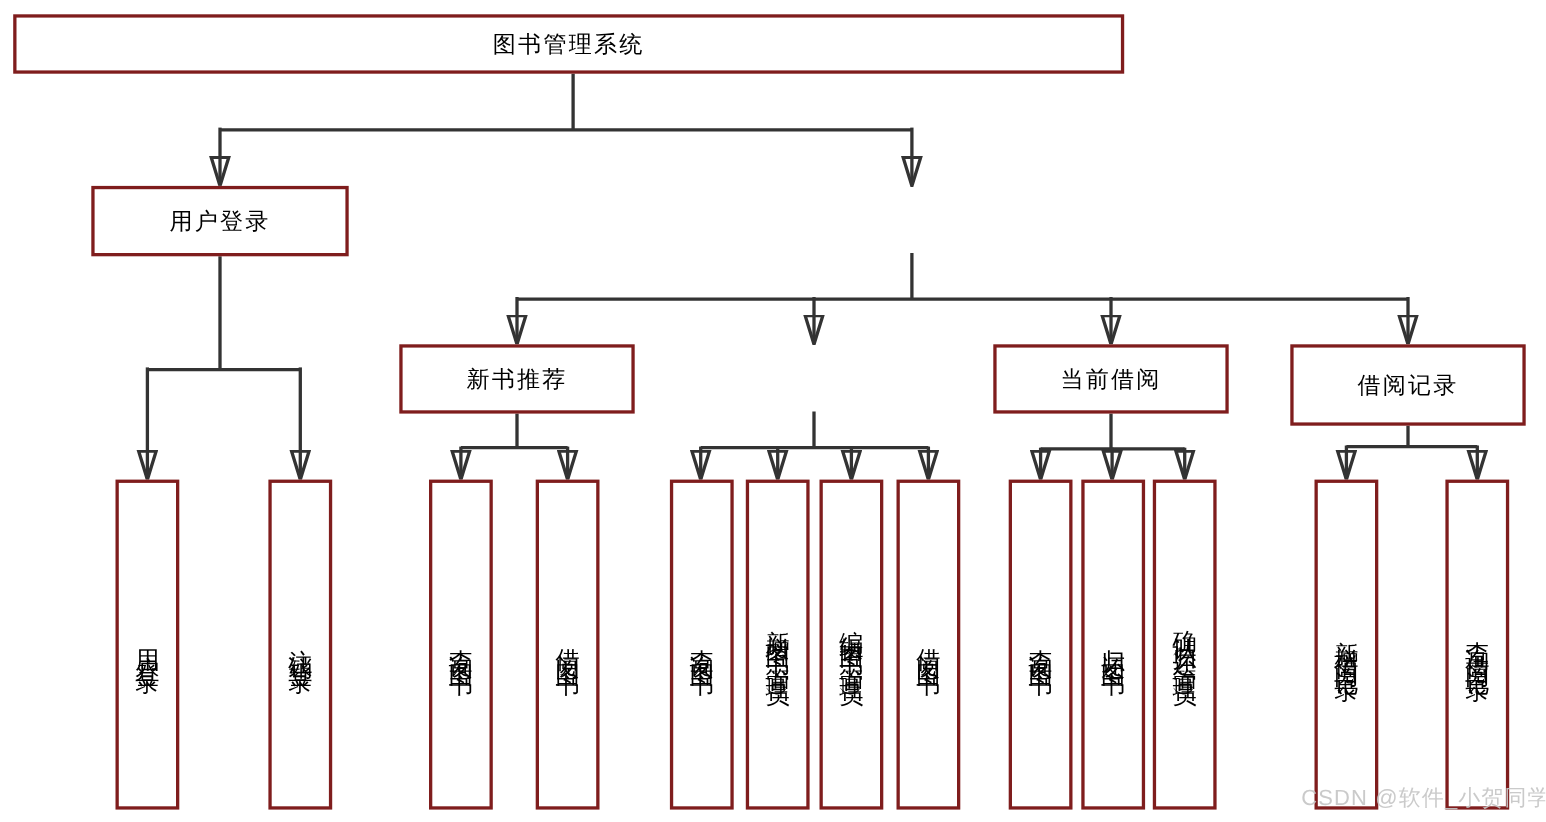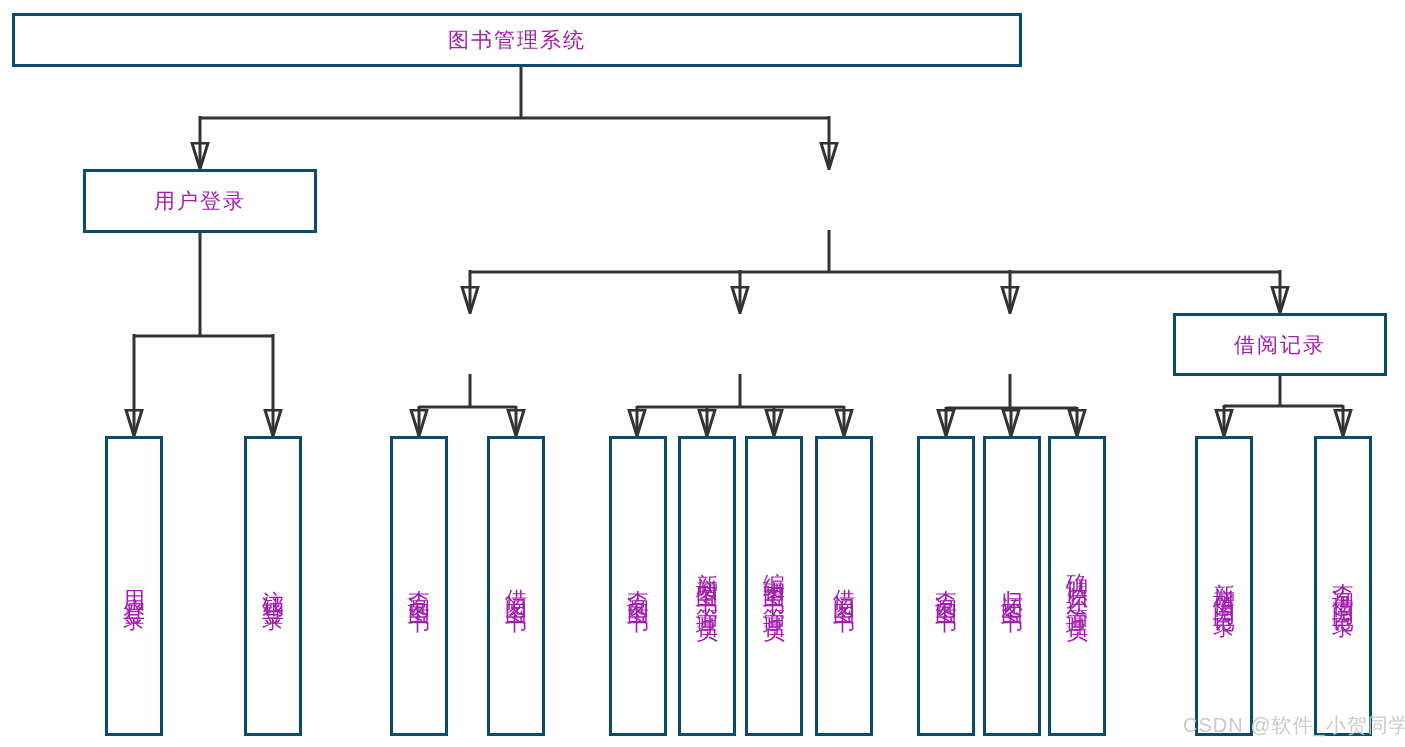--- a/index.html
+++ b/index.html
@@ -24,12 +24,12 @@
   .box {
     position: absolute;
     box-sizing: border-box;
-    border: 3px solid #0c4a6e;
+    border: 3px solid #7f1d1d;
     background: #ffffff;
     display: flex;
     align-items: center;
     justify-content: center;
-    color: #a21caf;
+    color: #000000;
     text-align: right;
   }
   .hlabel {

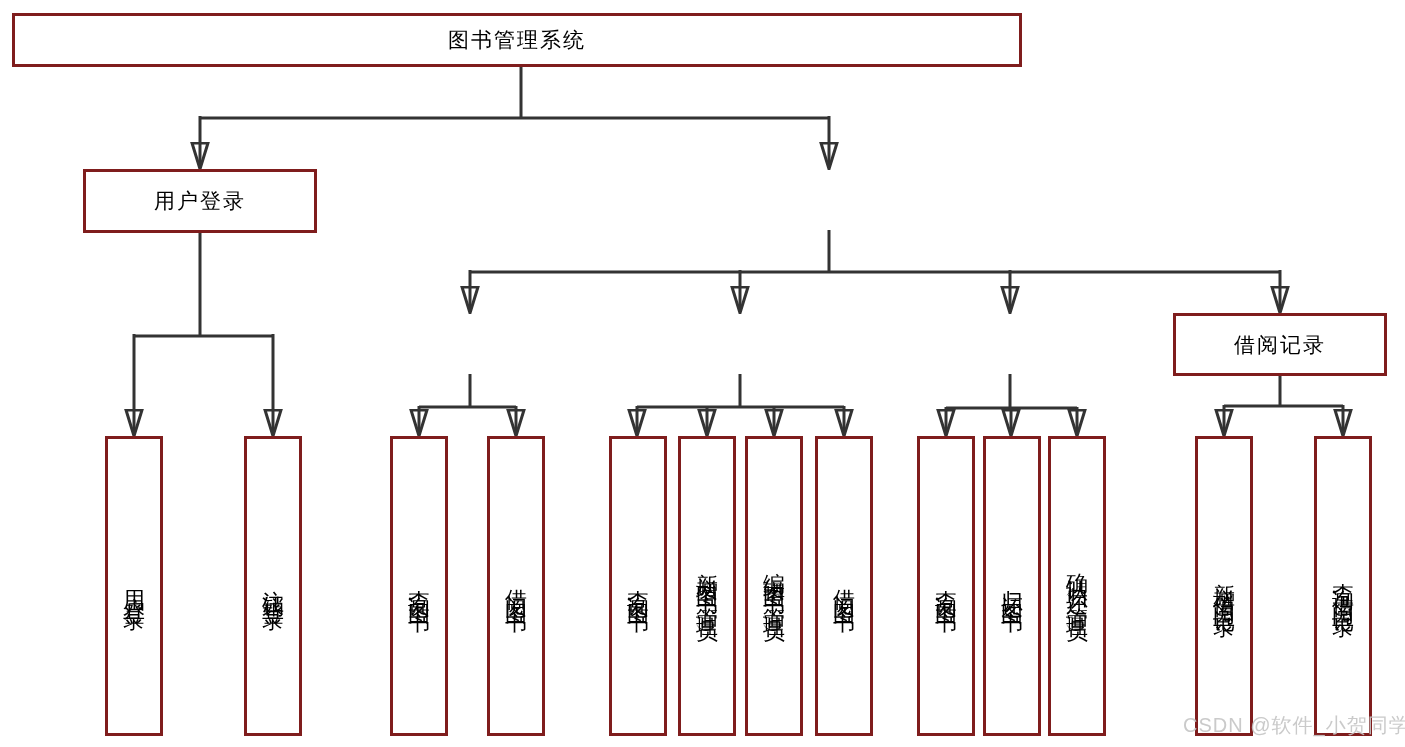--- a/index.html
+++ b/index.html
@@ -110,6 +110,9 @@
     <span class="hlabel">用户登录</span>
   </div>
 
+  <div class="box" style="left:363px;top:313px;width:214px;height:63px">
+    <span class="hlabel">新书推荐</span>
+  </div>
   <div class="box" style="left:1173px;top:313px;width:214px;height:63px">
     <span class="hlabel">借阅记录</span>
   </div>

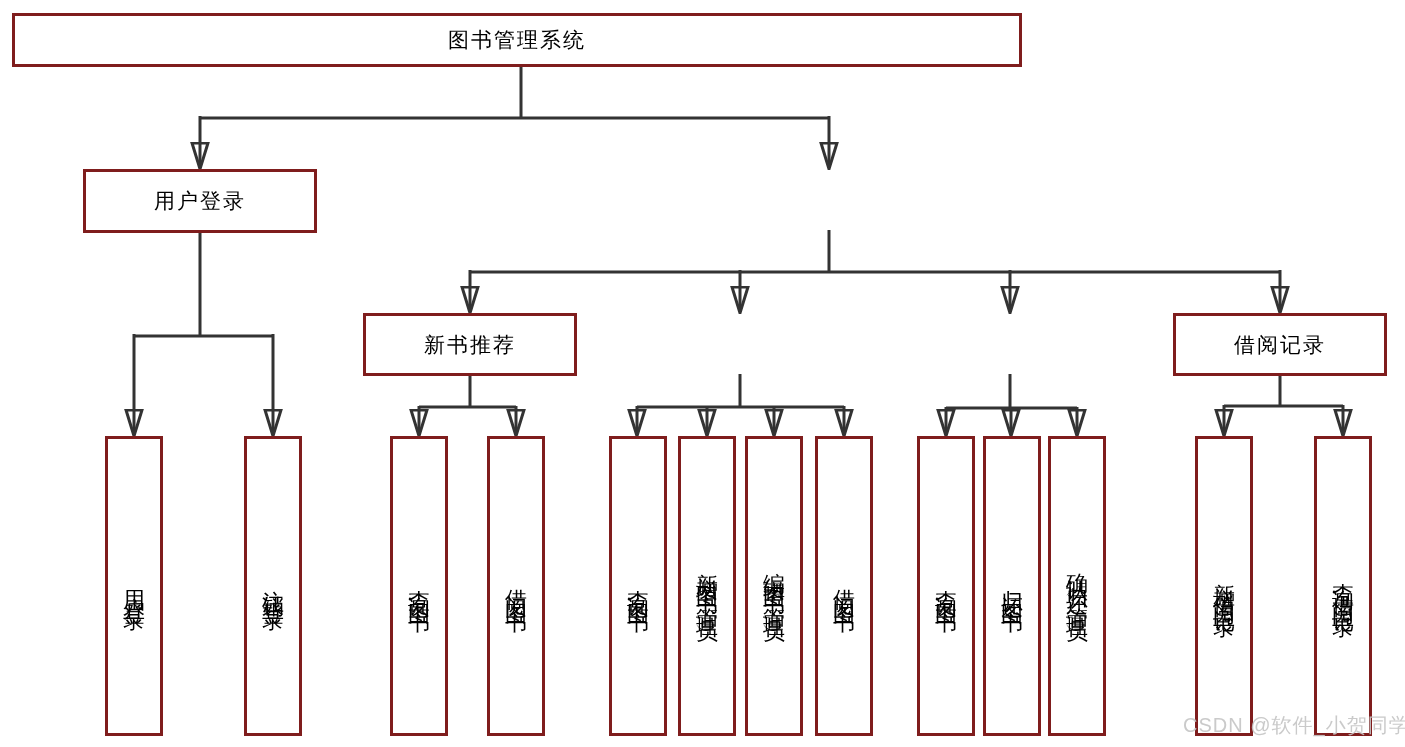--- a/index.html
+++ b/index.html
@@ -113,6 +113,9 @@
   <div class="box" style="left:363px;top:313px;width:214px;height:63px">
     <span class="hlabel">新书推荐</span>
   </div>
+  <div class="box" style="left:903px;top:313px;width:214px;height:63px">
+    <span class="hlabel">当前借阅</span>
+  </div>
   <div class="box" style="left:1173px;top:313px;width:214px;height:63px">
     <span class="hlabel">借阅记录</span>
   </div>

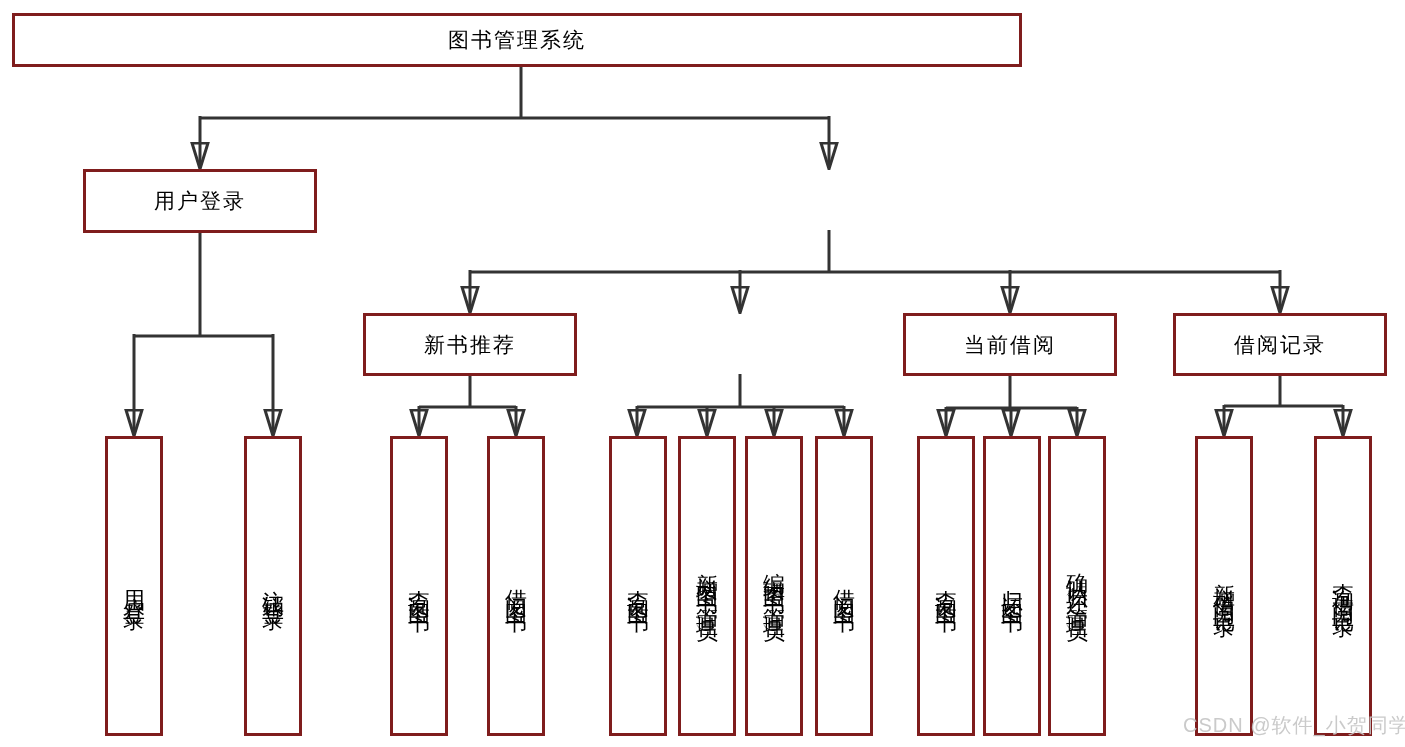--- a/index.html
+++ b/index.html
@@ -116,7 +116,7 @@
   <div class="box" style="left:903px;top:313px;width:214px;height:63px">
     <span class="hlabel">当前借阅</span>
   </div>
-  <div class="box" style="left:1173px;top:313px;width:214px;height:63px">
+  <div class="box" style="left:1173px;top:313px;width:214px;height:74px">
     <span class="hlabel">借阅记录</span>
   </div>
 

